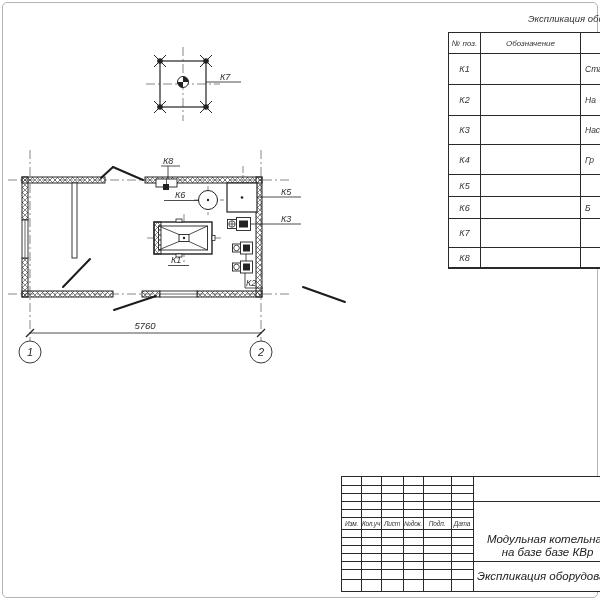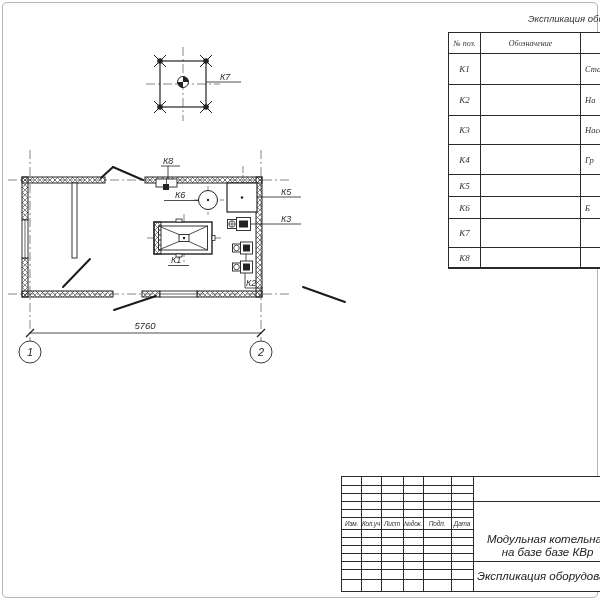--- a/index.html
+++ b/index.html
@@ -16,7 +16,7 @@
            border:1.4px solid #2a2a2a;background:#fff;}
   .eqtable>div{border-right:1px solid #2a2a2a;border-bottom:1px solid #2a2a2a;
            box-sizing:border-box;display:flex;align-items:center;justify-content:center;
-           font-style:italic;font-size:9px;color:#333;overflow:hidden;font-family:Liberation Serif, serif;}
+           font-style:italic;font-size:9px;color:#333;overflow:hidden;}
   .eqtable>div.hdr{font-size:8px;}
   .eqtable>div.name{justify-content:flex-start;padding-left:4px;font-size:8.5px;}
   .eqtable>div:nth-child(3n){border-right:none;}

